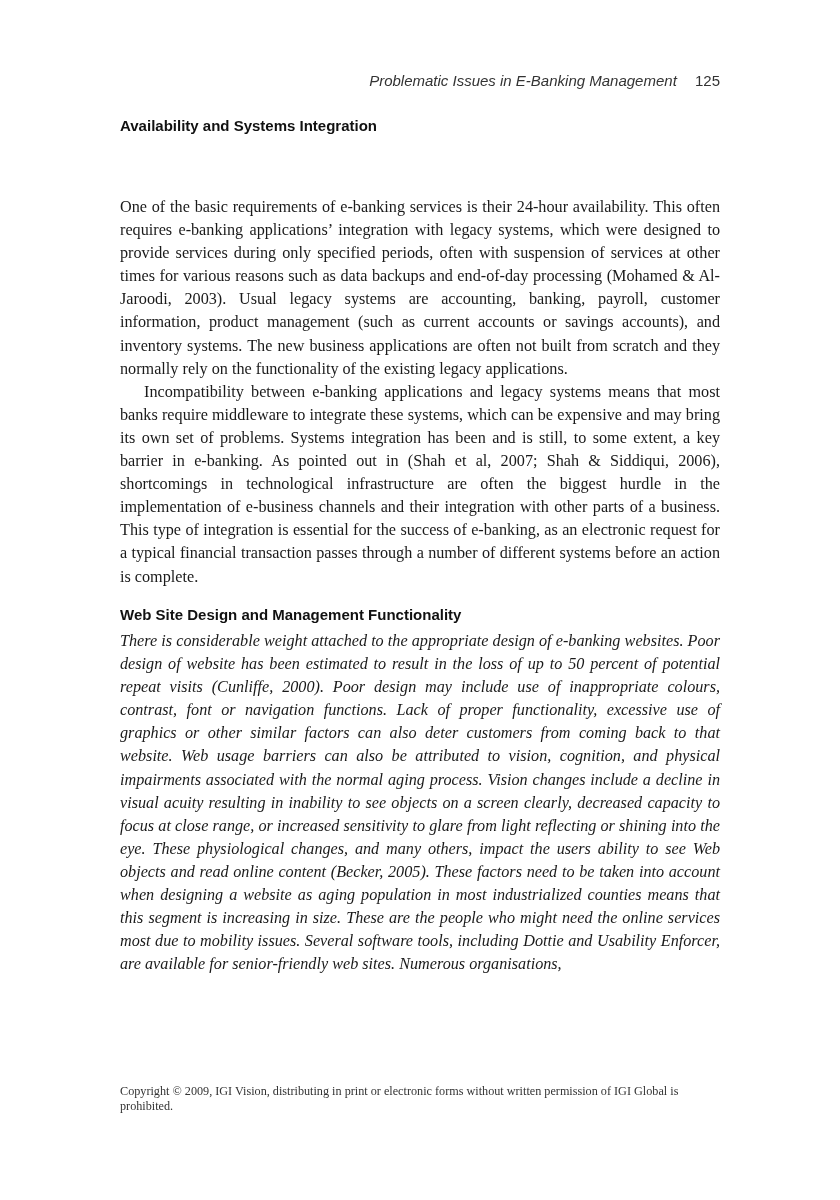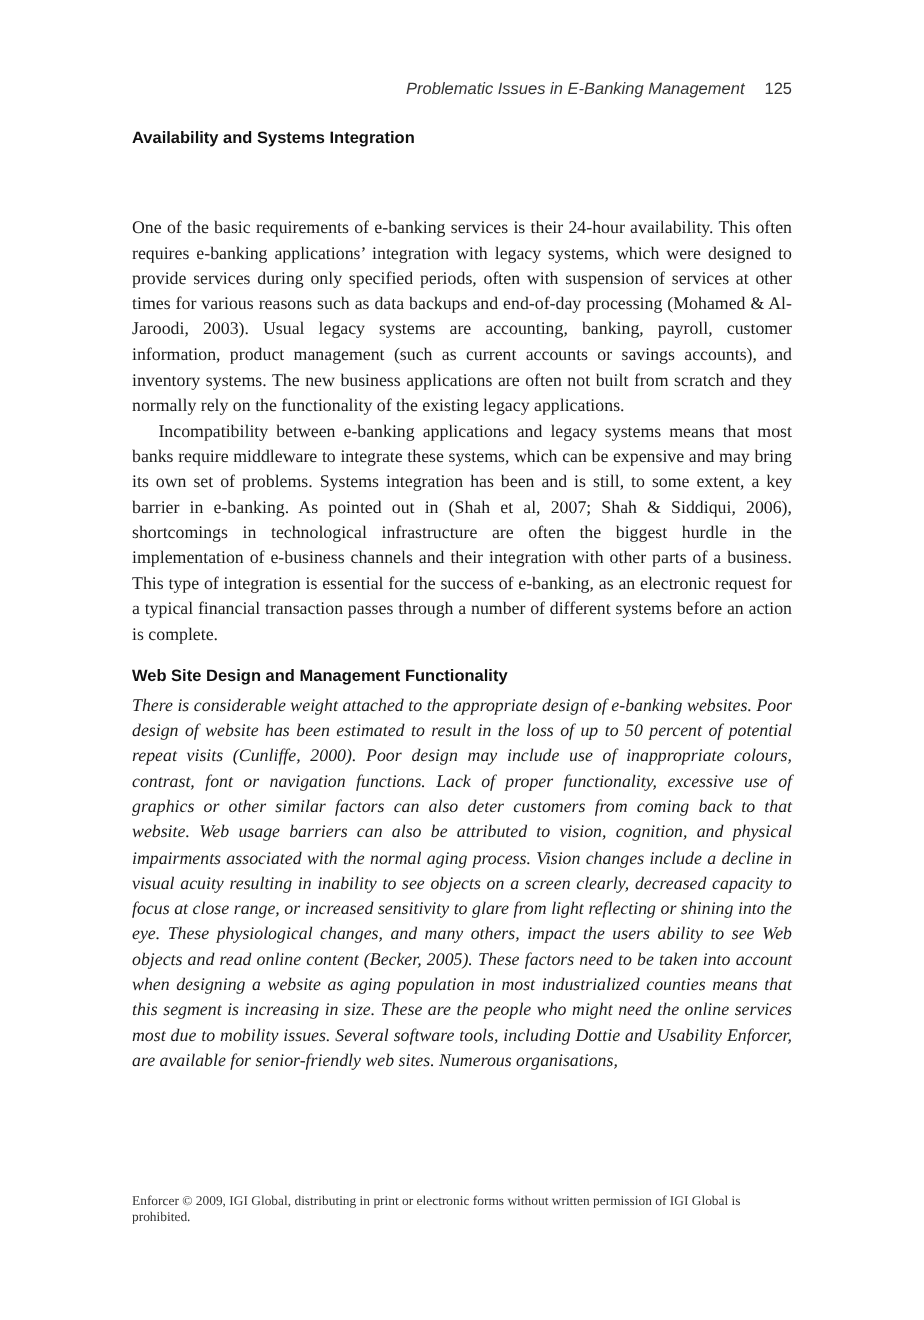--- a/index.html
+++ b/index.html
@@ -46,6 +46,6 @@
   <p>There is considerable weight attached to the appropriate design of e-banking websites. Poor design of website has been estimated to result in the loss of up to 50 percent of potential repeat visits (Cunliffe, 2000). Poor design may include use of inappropriate colours, contrast, font or navigation functions.  Lack of proper functionality, excessive use of graphics or other similar factors can also deter customers from coming back to that website. Web usage barriers can also be attributed to vision, cognition, and physical impairments associated with the normal aging process. Vision changes include a decline in visual acuity resulting in inability to see objects on a screen clearly, decreased capacity to focus at close range, or increased sensitivity to glare from light reflecting or shining into the eye. These physiological changes, and  many others, impact the users ability to see Web objects and read online content (Becker, 2005). These factors need to be taken into account when designing a website as aging population in most industrialized counties means that this segment is increasing in size. These are the people who might need the online services most due to mobility issues. Several software tools, including Dottie and Usability Enforcer, are available for senior-friendly web sites. Numerous organisations,</p>
 </div>
 
-<div class="footer">Enforcer © 2009, IGI Global, distributing in print or electronic forms without written permission of IGI Global is prohibited.</div>
+<div class="footer">Copyright © 2009, IGI Vision, distributing in print or electronic forms without written permission of IGI Global is prohibited.</div>
 
 </body></html>

